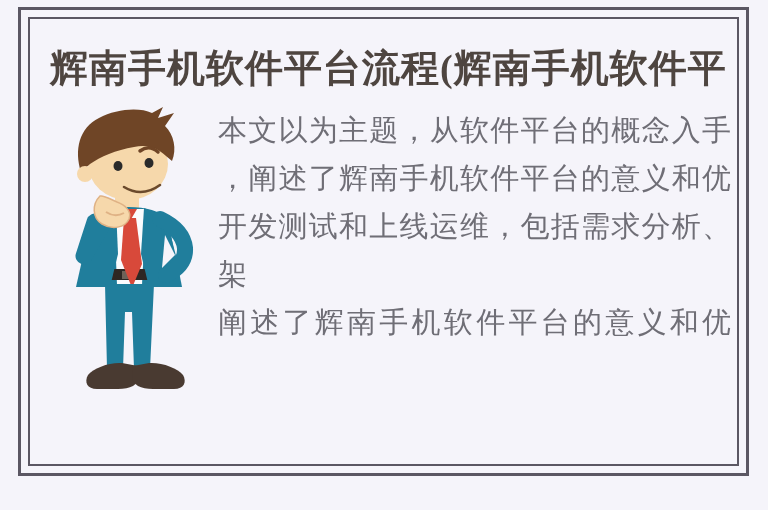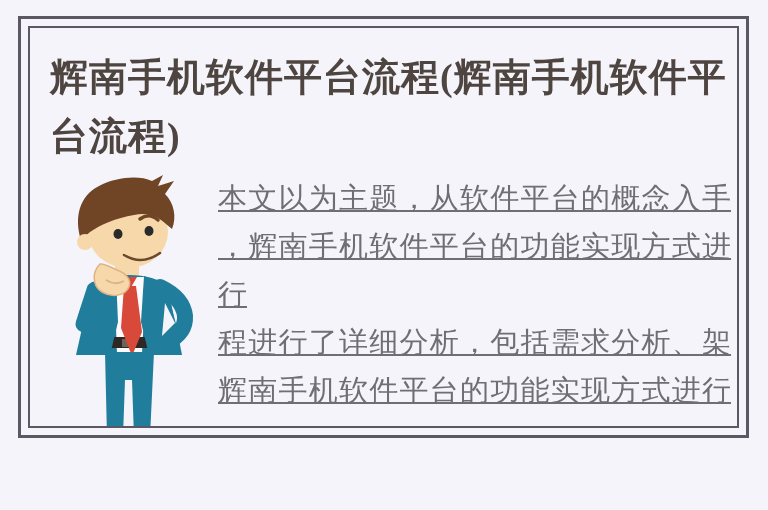--- a/index.html
+++ b/index.html
@@ -12,8 +12,8 @@
   }
   .outer-frame {
     position: absolute;
-    left: 18px; top: 16px;
-    width: 731px; height: 422px;
+    left: 18px; top: 7px;
+    width: 731px; height: 469px;
     border: 3px solid var(--frame, #5b5763);
     box-sizing: border-box;
   }

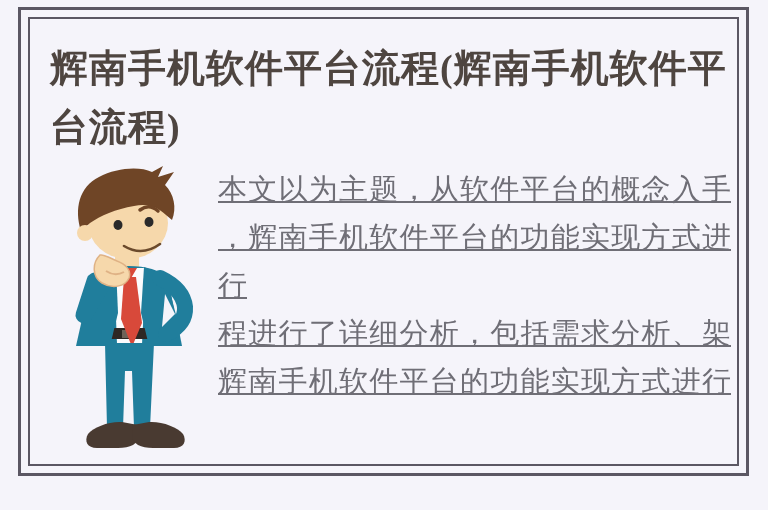--- a/index.html
+++ b/index.html
@@ -71,7 +71,6 @@
 
     <h1 class="title">
       <span class="title-line">辉南手机软件平台流程(辉南手机软件平</span>
-      <span class="title-line">台流程)</span>
     </h1>
 
     <div class="content-row">

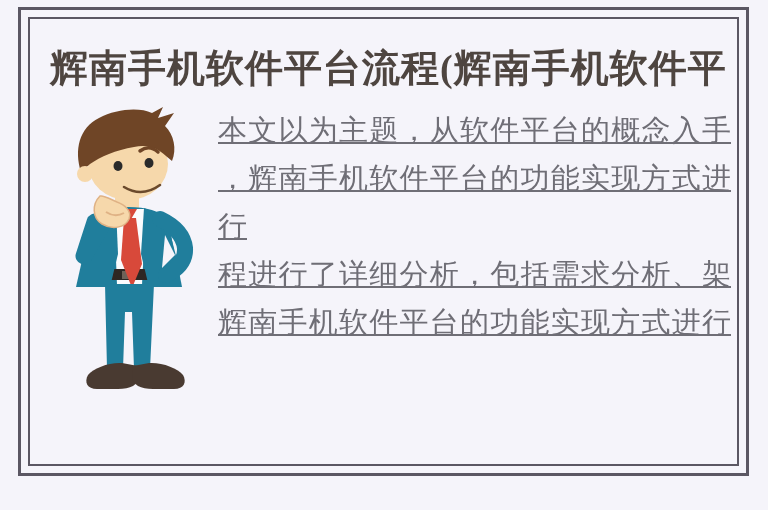--- a/index.html
+++ b/index.html
@@ -50,7 +50,6 @@
     text-align-last: justify;
     text-justify: inter-character;
     white-space: nowrap0;
-    text-decoration: underline;
   }
   
   .f-hair  { fill: var(--hair, #6f4526); }

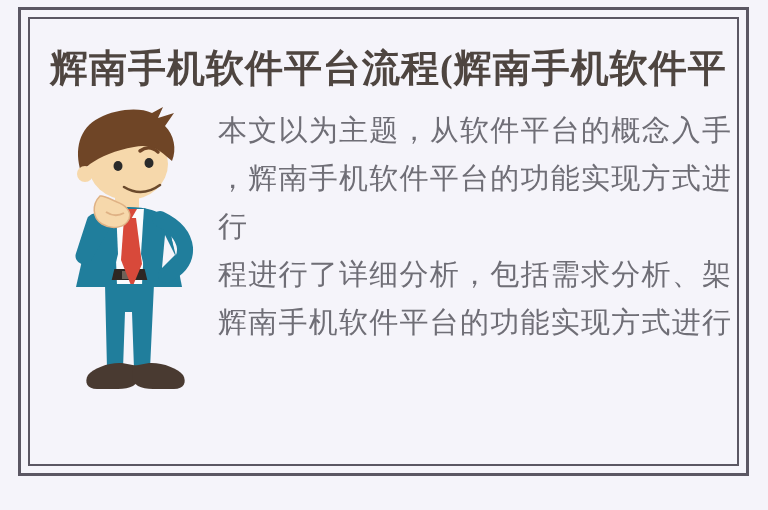--- a/index.html
+++ b/index.html
@@ -123,7 +123,7 @@
 
       <div class="body-text">
         <p class="text-line">本文以为主题，从软件平台的概念入手</p>
-        <p class="text-line">，辉南手机软件平台的功能实现方式进行</p>
+        <p class="text-line">，阐述了辉南手机软件平台的意义和优</p>
         <p class="text-line">程进行了详细分析，包括需求分析、架</p>
         <p class="text-line">辉南手机软件平台的功能实现方式进行</p>
       </div>

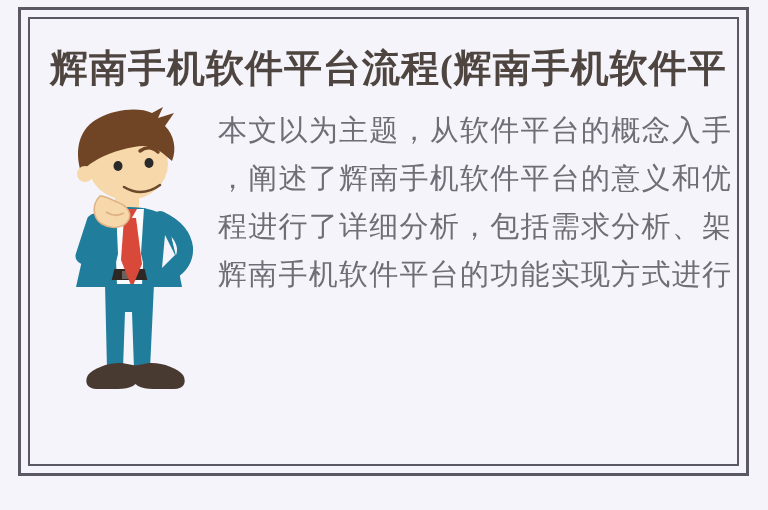--- a/index.html
+++ b/index.html
@@ -124,7 +124,7 @@
       <div class="body-text">
         <p class="text-line">本文以为主题，从软件平台的概念入手</p>
         <p class="text-line">，阐述了辉南手机软件平台的意义和优</p>
-        <p class="text-line">程进行了详细分析，包括需求分析、架</p>
+        <p class="text-line">开发测试和上线运维，包括需求分析、架</p>
         <p class="text-line">辉南手机软件平台的功能实现方式进行</p>
       </div>
 

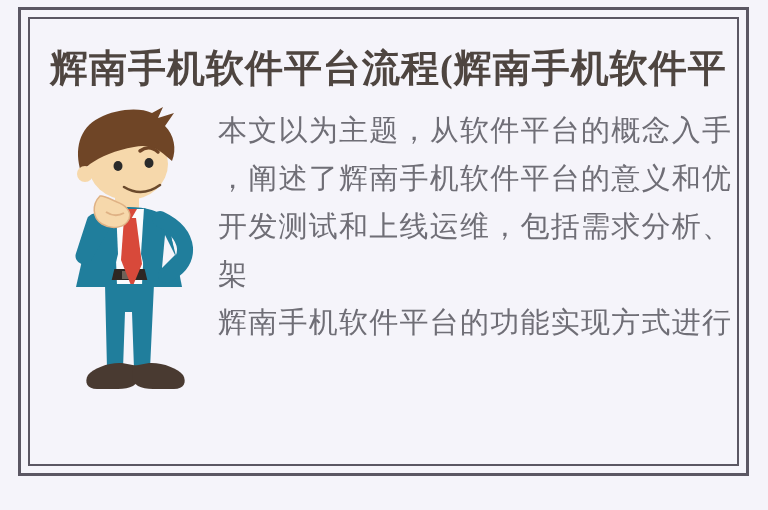--- a/index.html
+++ b/index.html
@@ -125,7 +125,7 @@
         <p class="text-line">本文以为主题，从软件平台的概念入手</p>
         <p class="text-line">，阐述了辉南手机软件平台的意义和优</p>
         <p class="text-line">开发测试和上线运维，包括需求分析、架</p>
-        <p class="text-line">辉南手机软件平台的功能实现方式进行</p>
+        <p class="text-line">阐述了辉南手机软件平台的意义和优</p>
       </div>
 
     </div>

